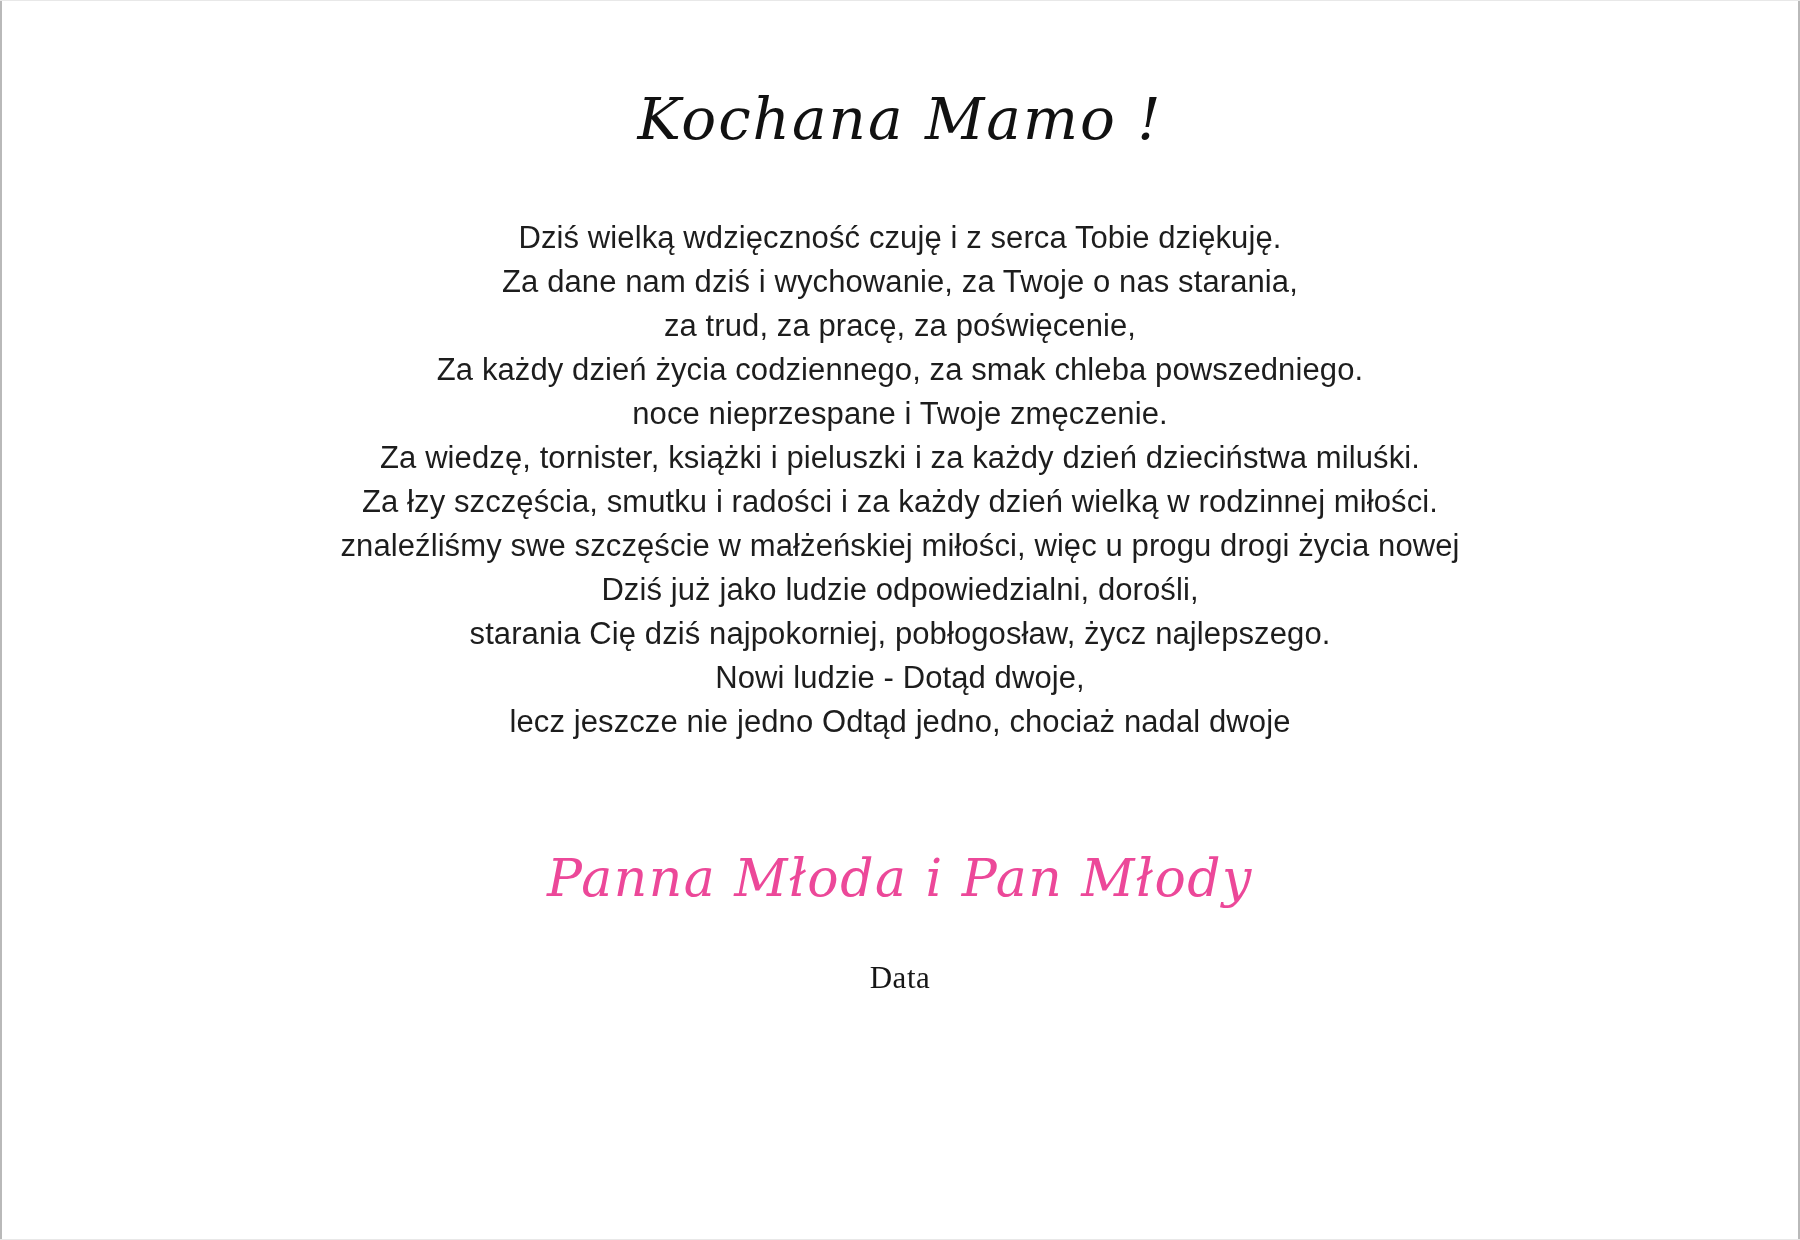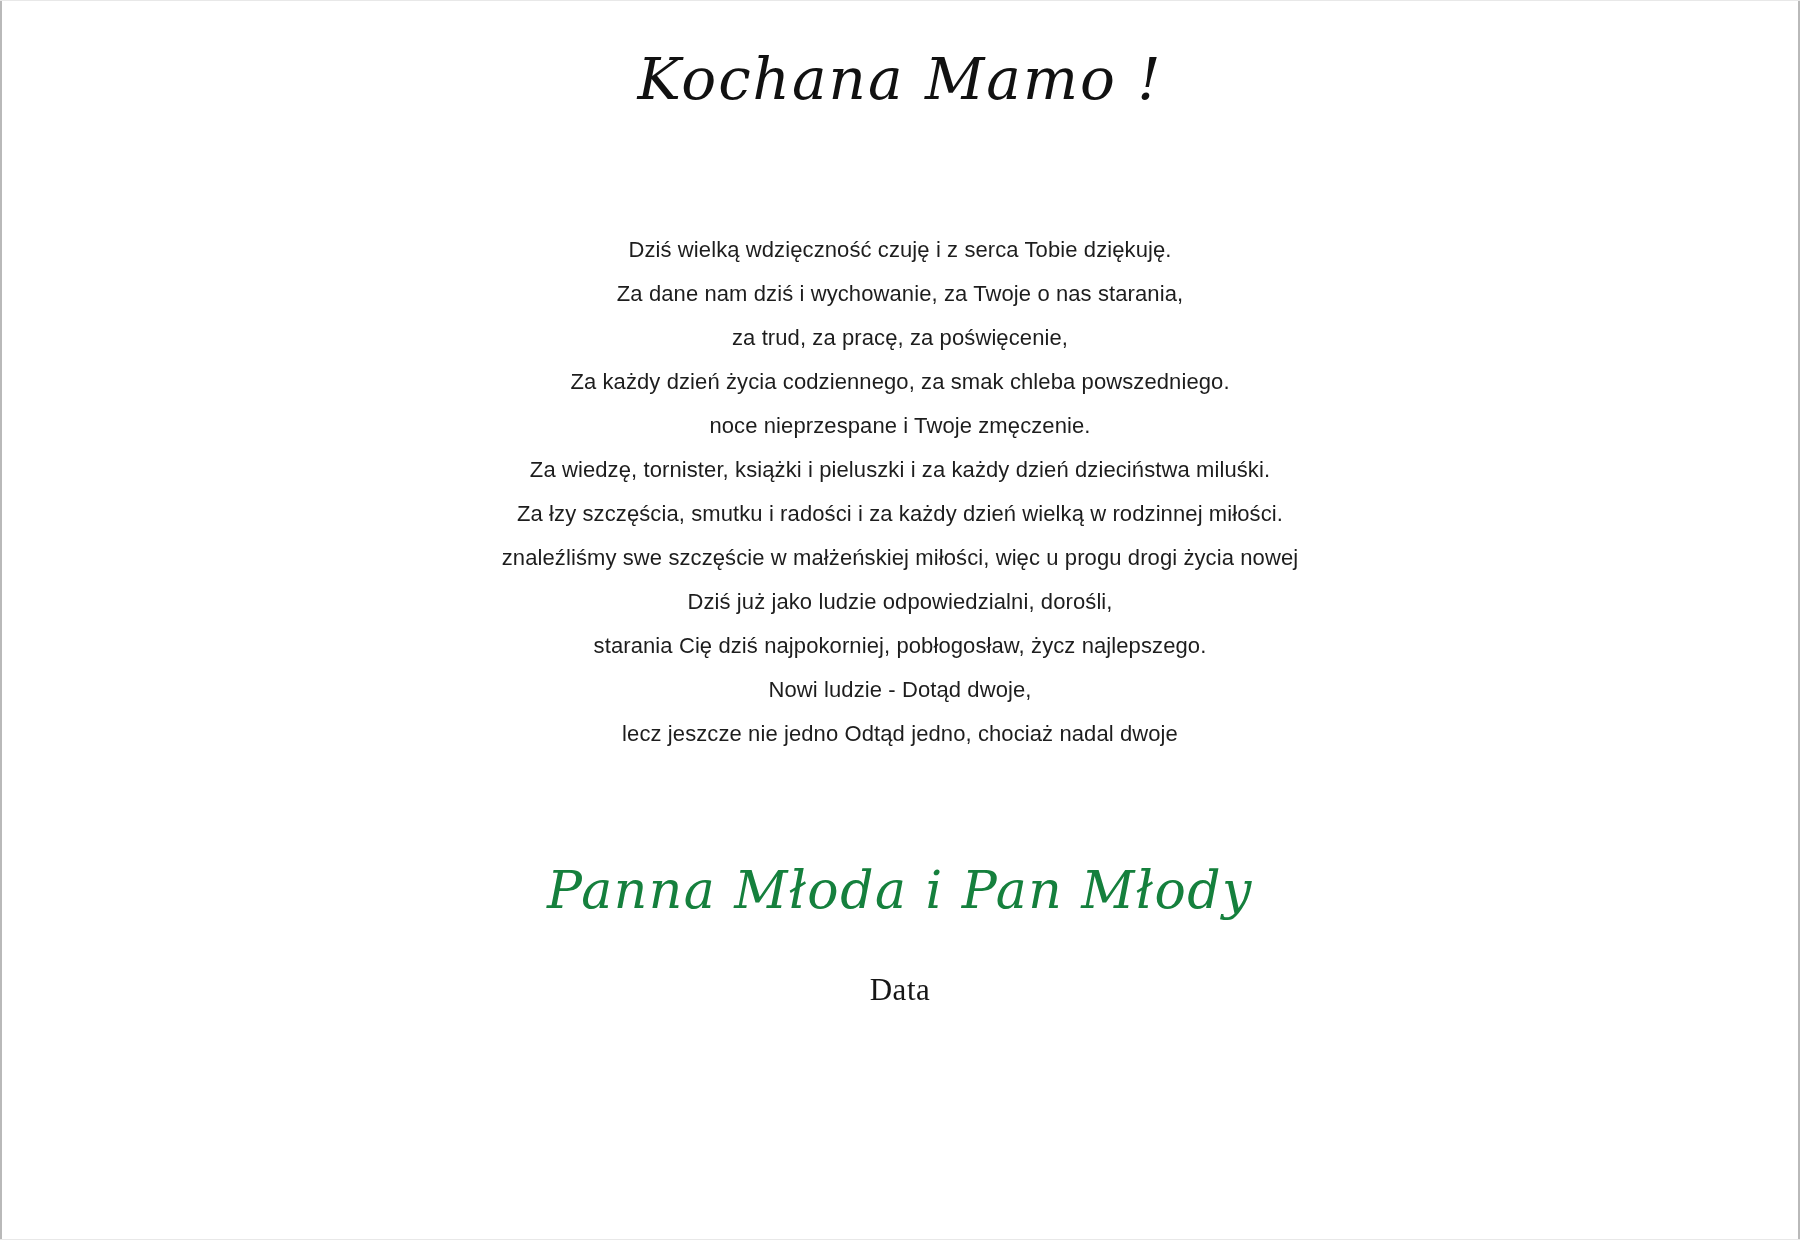--- a/index.html
+++ b/index.html
@@ -35,7 +35,7 @@
   .frame-bottom{ left: 0;  bottom: 0; height: 1px; width: 1800px; background: #e8e8e8; }
 
   .greeting {
-    margin-top: 48px;
+    margin-top: 88px;
     font-family: "DejaVu Serif", "Liberation Serif", serif;
     font-style: italic;
     font-weight: 400;

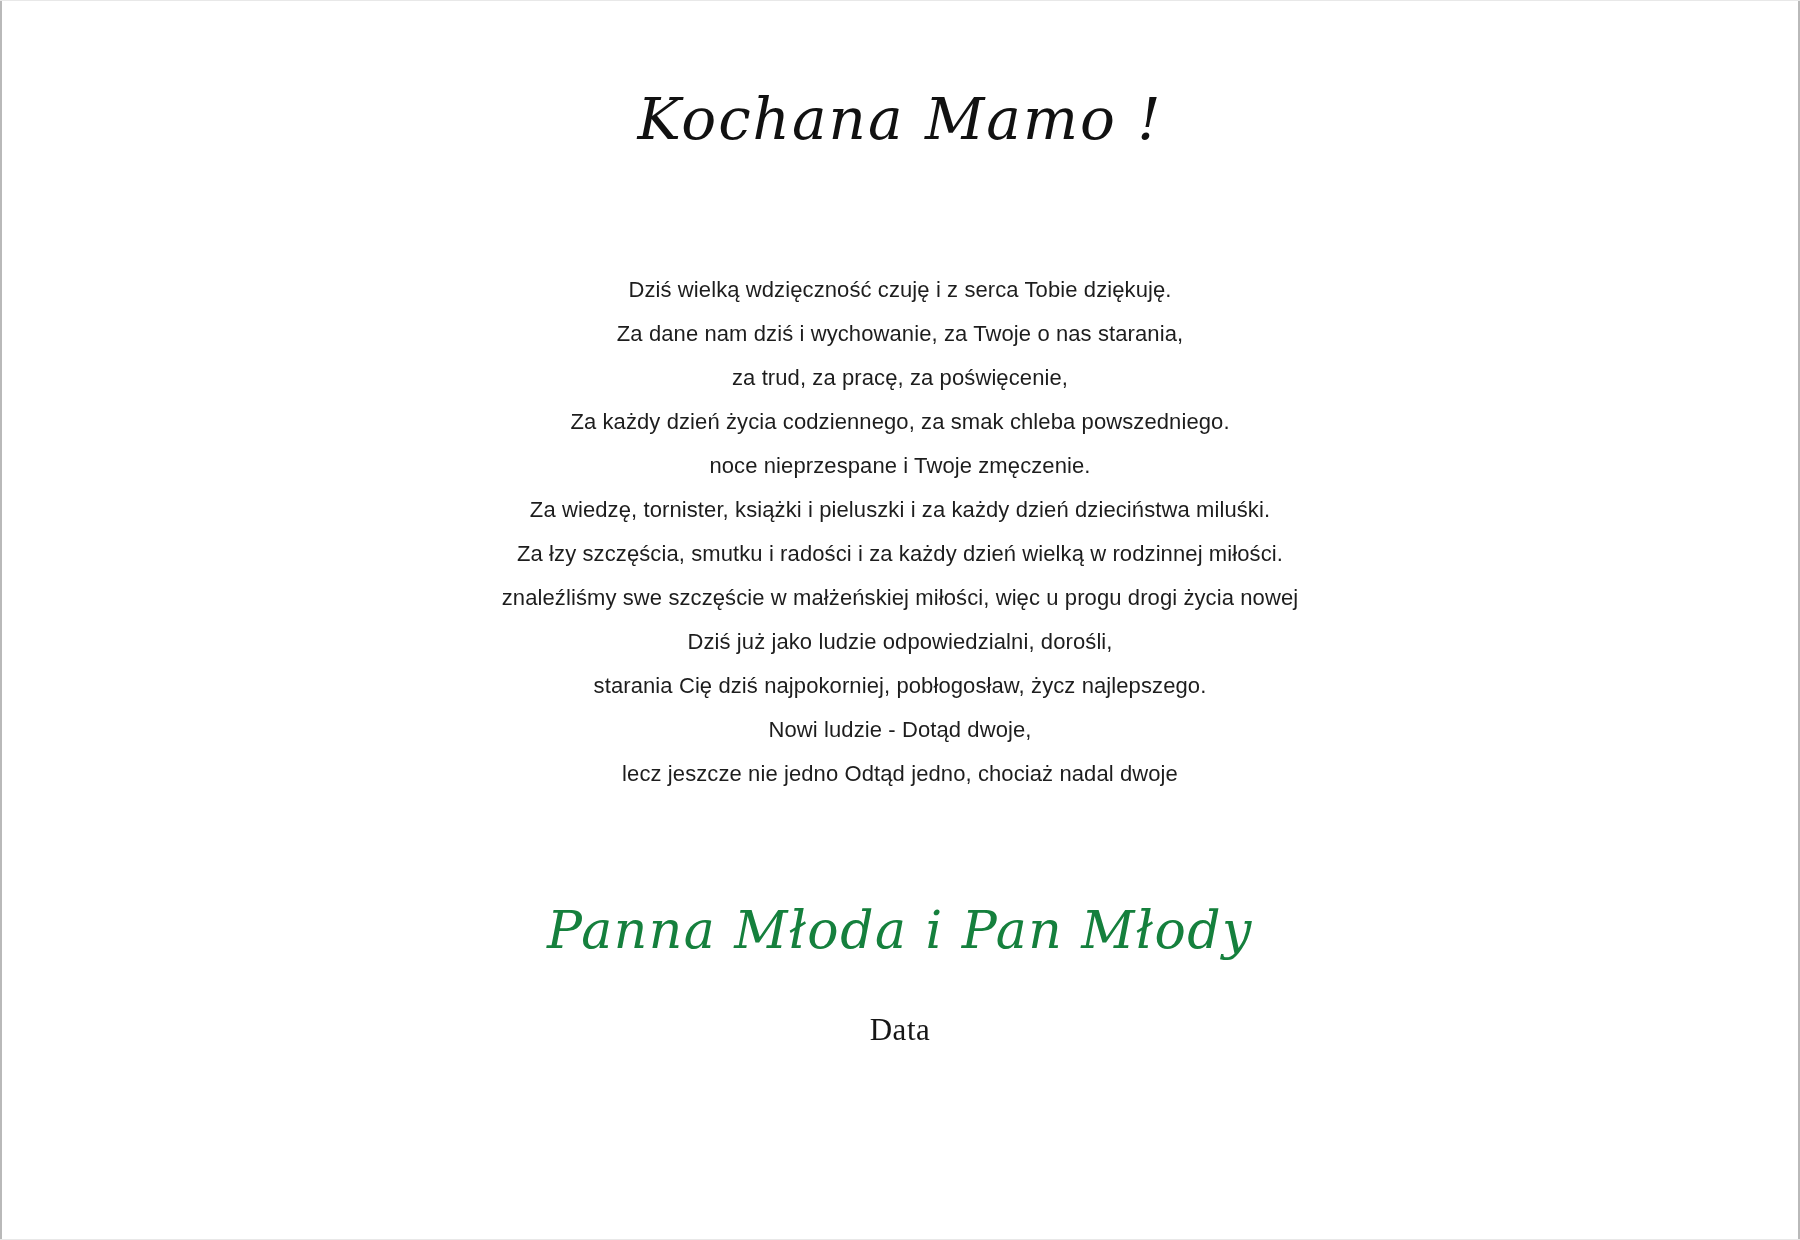--- a/index.html
+++ b/index.html
@@ -47,10 +47,10 @@
     white-space: nowrap;
   }
   .poem {
-    margin-top: 116px;
+    margin-top: 64px;
     width: 1560px;
     text-align: center;
-    font-size: 22px;
+    font-size: 31px;
     line-height: 44px;
     letter-spacing: 0.1px;
     color: #1d1d1d;

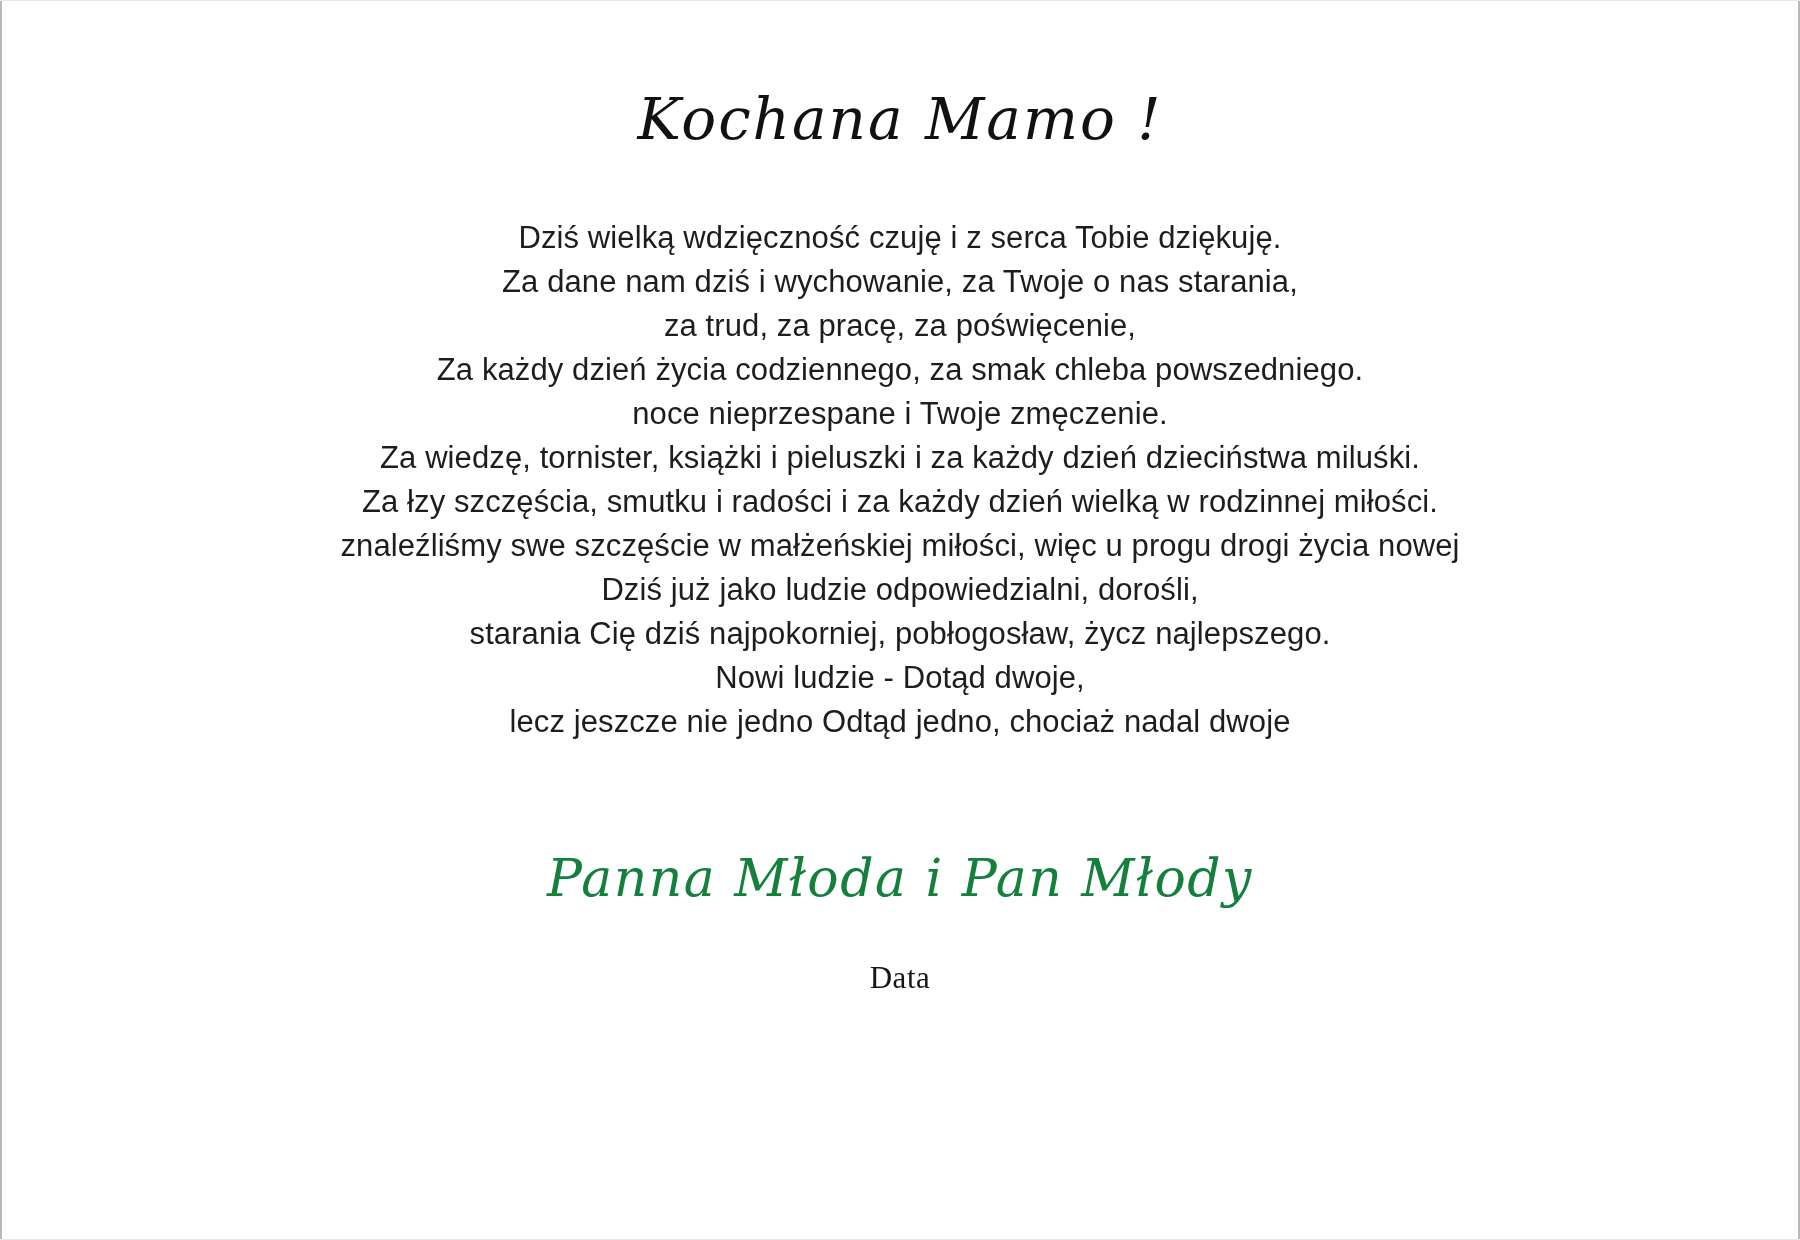--- a/index.html
+++ b/index.html
@@ -65,7 +65,7 @@
     font-style: italic;
     font-size: 52px;
     letter-spacing: 1.5px;
-    color: #15803d;
+    color: #ec4899;
     text-align: center;
     white-space: nowrap;
   }

